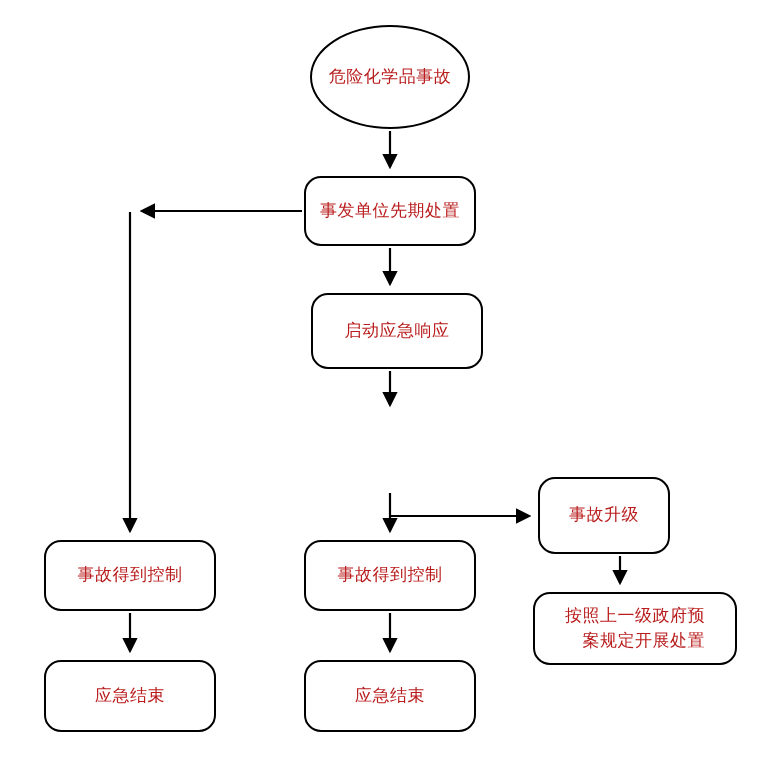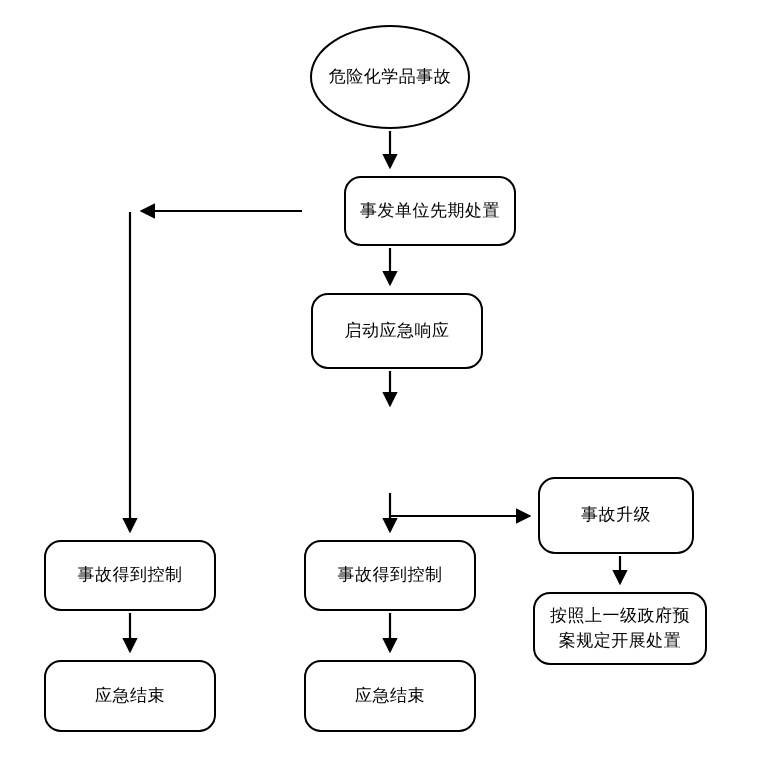--- a/index.html
+++ b/index.html
@@ -46,7 +46,7 @@
   .label {
     font-size: 17px;
     font-weight: 500;
-    color: #000000;
+    color: #b91c1c;
     line-height: 1.45;
     white-space: pre-line;
     letter-spacing: 0.5px;

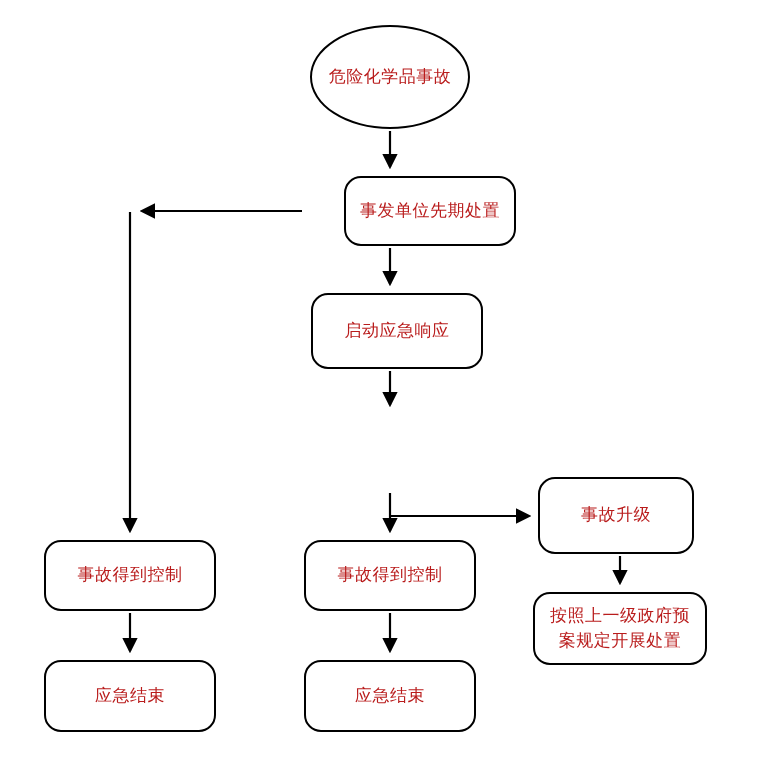--- a/index.html
+++ b/index.html
@@ -53,7 +53,7 @@
   }
   
   #n-start            { left: 310px; top: 25px;  width: 160px; height: 104px; }
-  #n-initial          { left: 304px; top: 176px; width: 172px; height: 70px; margin-left: 40px;  }
+  #n-initial          { left: 304px; top: 176px; width: 172px; height: 70px;  }
   #n-activate         { left: 311px; top: 293px; width: 172px; height: 76px;  }
   #n-command          { left: 304px; top: 414px; width: 172px; height: 77px;  }
   #n-mid-controlled   { left: 304px; top: 540px; width: 172px; height: 71px;  }

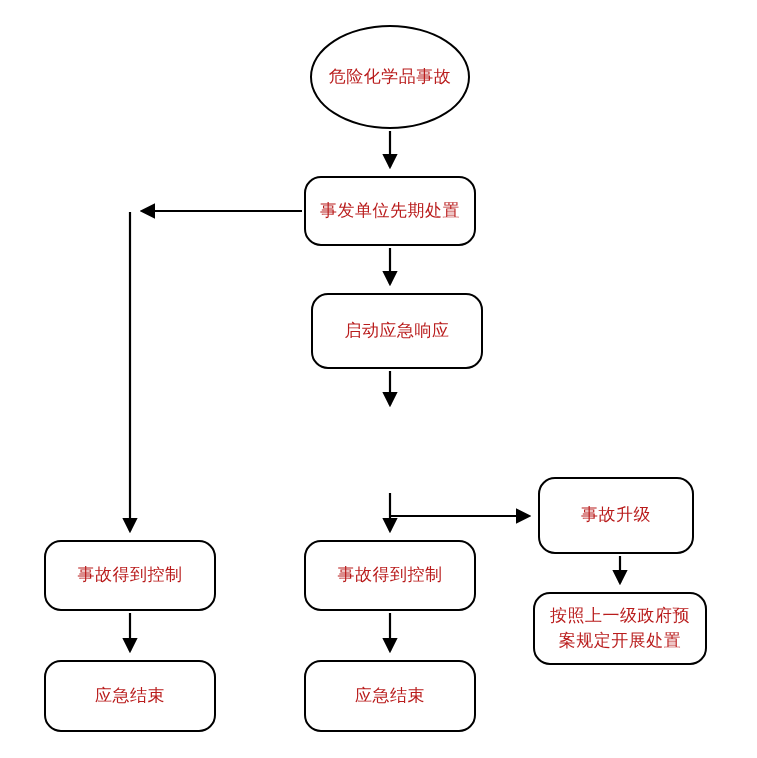--- a/index.html
+++ b/index.html
@@ -60,7 +60,7 @@
   #n-mid-end          { left: 304px; top: 660px; width: 172px; height: 72px;  }
   #n-left-controlled  { left: 44px;  top: 540px; width: 172px; height: 71px;  }
   #n-left-end         { left: 44px;  top: 660px; width: 172px; height: 72px;  }
-  #n-escalation       { left: 538px; top: 477px; width: 156px; height: 77px;  }
+  #n-escalation       { left: 538px; top: 477px; width: 132px; height: 77px;  }
   #n-higher-plan      { left: 533px; top: 592px; width: 174px; height: 73px;  }
 </style>
 </head>

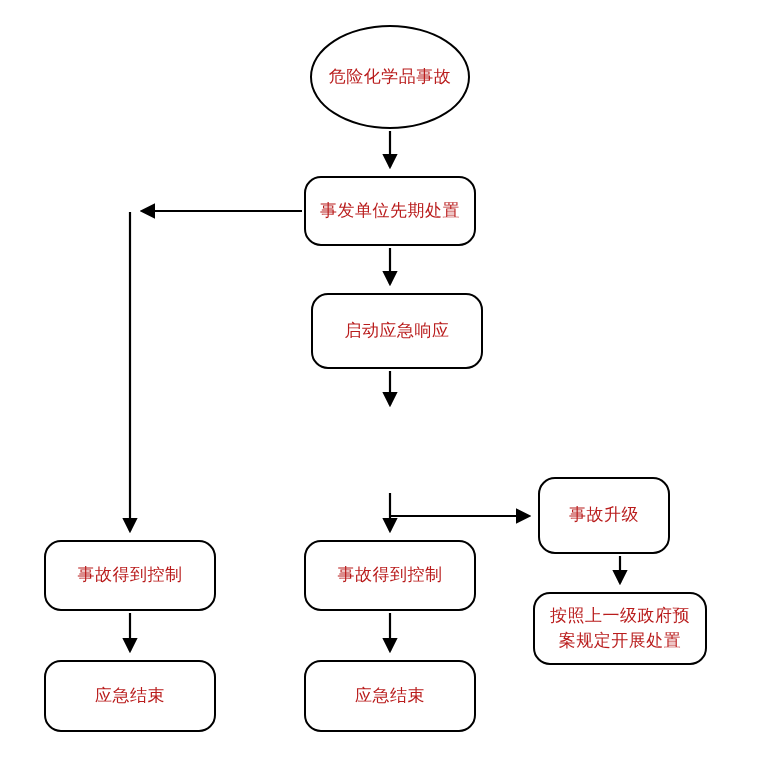--- a/index.html
+++ b/index.html
@@ -61,7 +61,7 @@
   #n-left-controlled  { left: 44px;  top: 540px; width: 172px; height: 71px;  }
   #n-left-end         { left: 44px;  top: 660px; width: 172px; height: 72px;  }
   #n-escalation       { left: 538px; top: 477px; width: 132px; height: 77px;  }
-  #n-higher-plan      { left: 533px; top: 592px; width: 174px; height: 73px;  }
+  #n-higher-plan      { left: 533px; top: 592px; width: 204px; height: 73px; text-align: right;  }
 </style>
 </head>
 <body>

